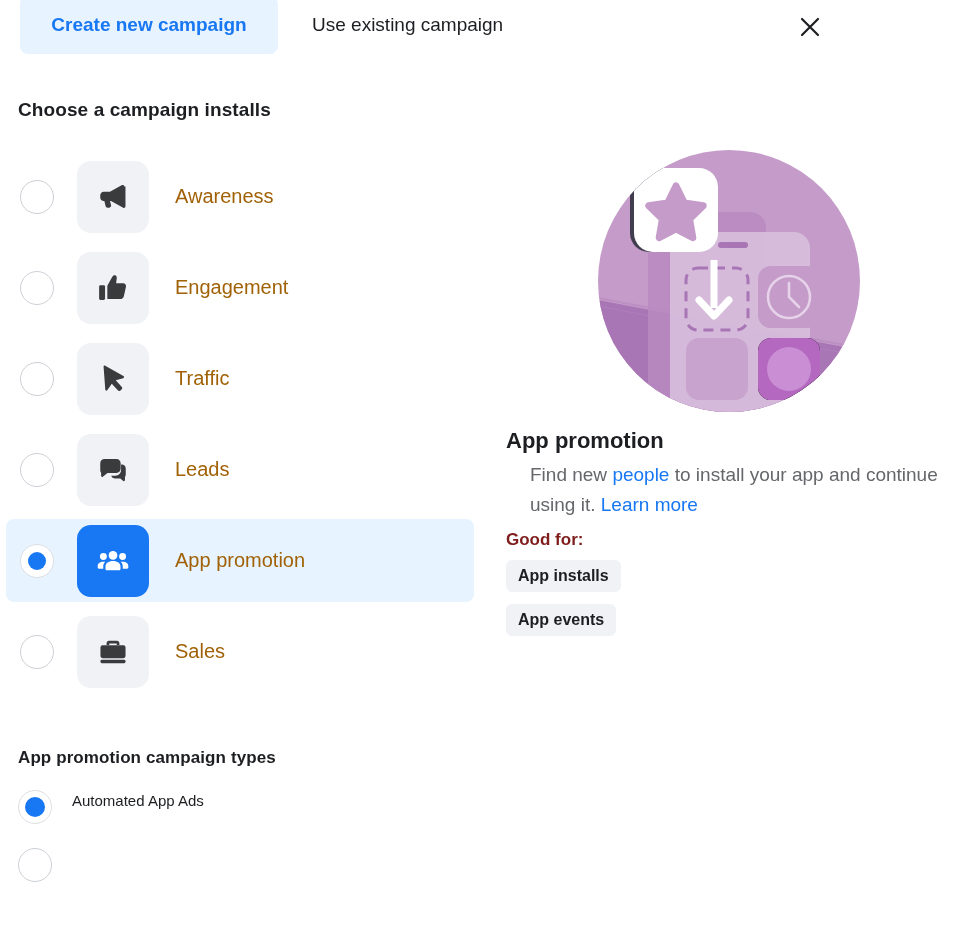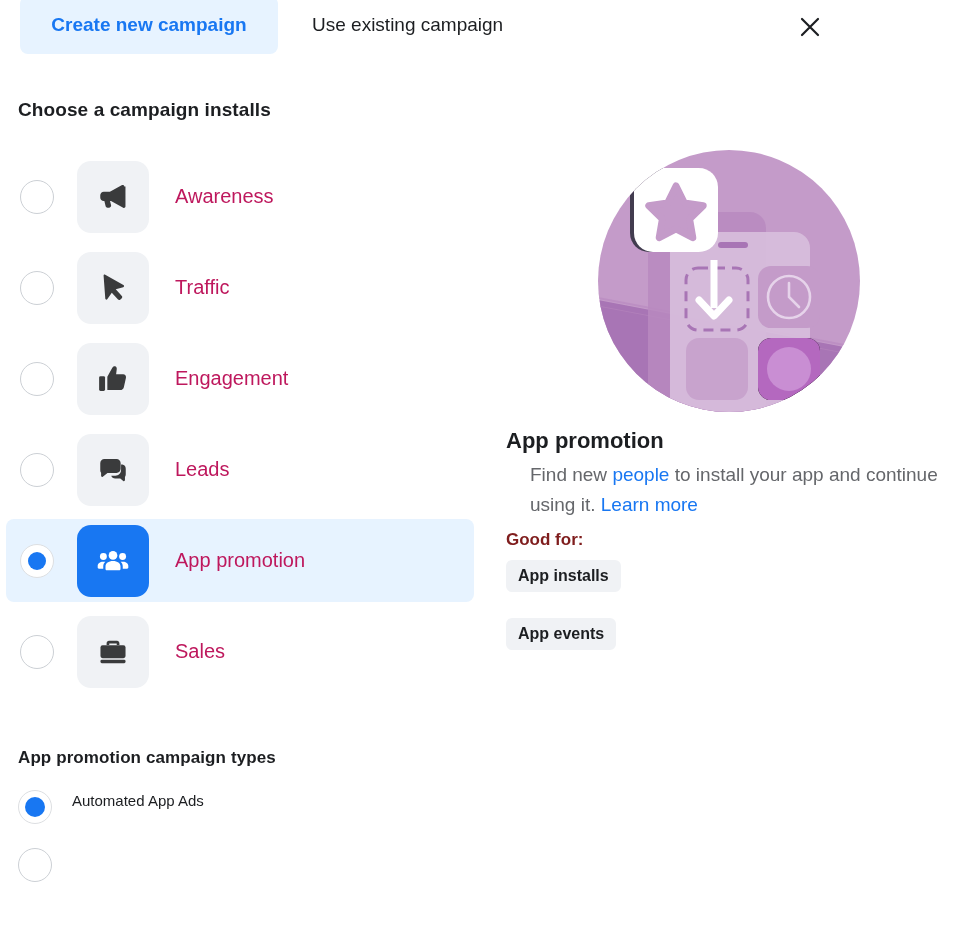--- a/index.html
+++ b/index.html
@@ -138,7 +138,7 @@
   .objective-label {
     margin-left: 26px;
     font-size: 20px;
-    color: #be185d;
+    color: #a16207;
     white-space: nowrap;
   }
 

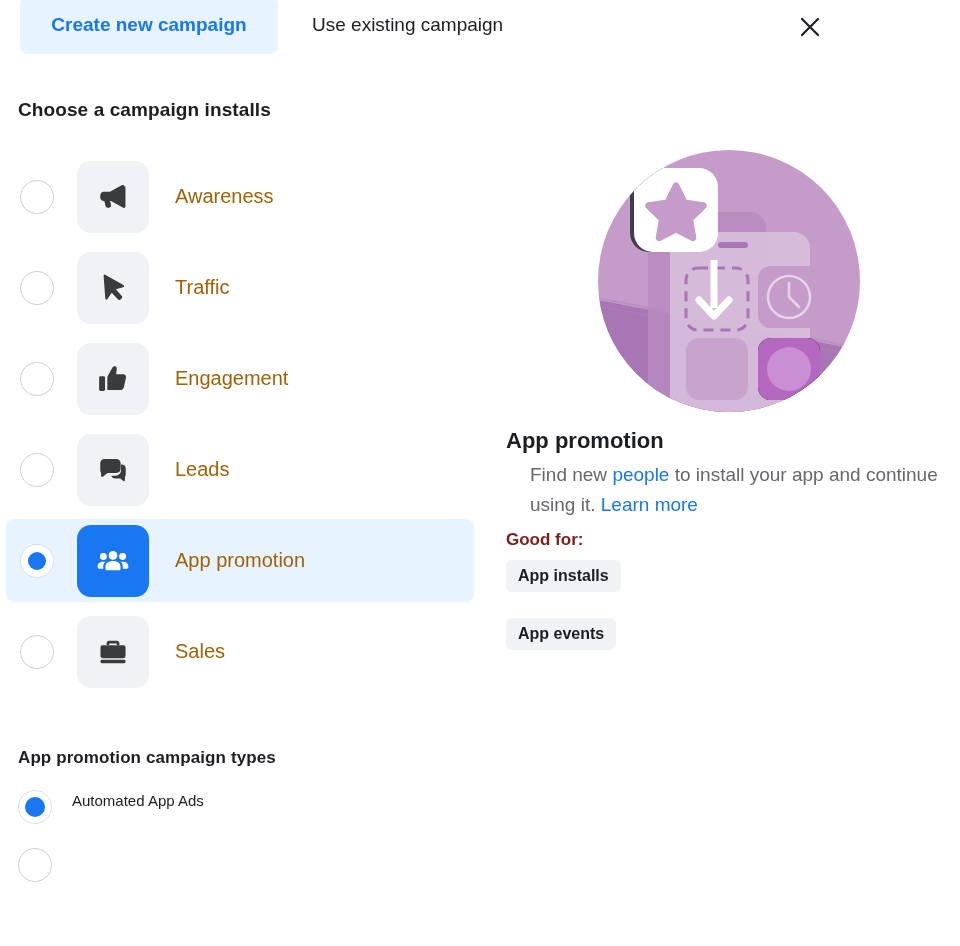--- a/index.html
+++ b/index.html
@@ -276,21 +276,21 @@
     <div class="radio"></div>
     <div class="icon-tile">
       <svg width="34" height="34" viewBox="0 0 24 24" fill="currentColor">
-        <path d="M6.5 2.6c-.5-.35-1.2.05-1.15.65l1.2 16.2c.06.78 1.06 1.05 1.5.4l3.1-4.55 4.4 4.9c.4.45 1.1.45 1.5.05l1.15-1.1c.42-.4.45-1.07.05-1.5l-4.3-4.78 5.25-1.45c.75-.2.85-1.25.15-1.6L6.5 2.6z"></path>
-      </svg>
-    </div>
-    <div class="objective-label">Traffic</div>
+        <rect x="2.2" y="10" width="4.2" height="10.4" rx="1"></rect>
+        <path d="M8 10.4l3.5-6.3c.5-.9 1.1-1.3 1.9-1.1.9.2 1.35 1 1.25 2L14.2 8.6h4.9c1.4 0 2.35 1.2 2.05 2.5l-1.5 6.7c-.26 1.2-1.3 2-2.5 2H8V10.4z"></path>
+      </svg>
+    </div>
+    <div class="objective-label">Engagement</div>
   </div>
 
   <div class="objective-row">
     <div class="radio"></div>
     <div class="icon-tile">
       <svg width="34" height="34" viewBox="0 0 24 24" fill="currentColor">
-        <rect x="2.2" y="10" width="4.2" height="10.4" rx="1"></rect>
-        <path d="M8 10.4l3.5-6.3c.5-.9 1.1-1.3 1.9-1.1.9.2 1.35 1 1.25 2L14.2 8.6h4.9c1.4 0 2.35 1.2 2.05 2.5l-1.5 6.7c-.26 1.2-1.3 2-2.5 2H8V10.4z"></path>
-      </svg>
-    </div>
-    <div class="objective-label">Engagement</div>
+        <path d="M6.5 2.6c-.5-.35-1.2.05-1.15.65l1.2 16.2c.06.78 1.06 1.05 1.5.4l3.1-4.55 4.4 4.9c.4.45 1.1.45 1.5.05l1.15-1.1c.42-.4.45-1.07.05-1.5l-4.3-4.78 5.25-1.45c.75-.2.85-1.25.15-1.6L6.5 2.6z"></path>
+      </svg>
+    </div>
+    <div class="objective-label">Traffic</div>
   </div>
 
   <div class="objective-row">

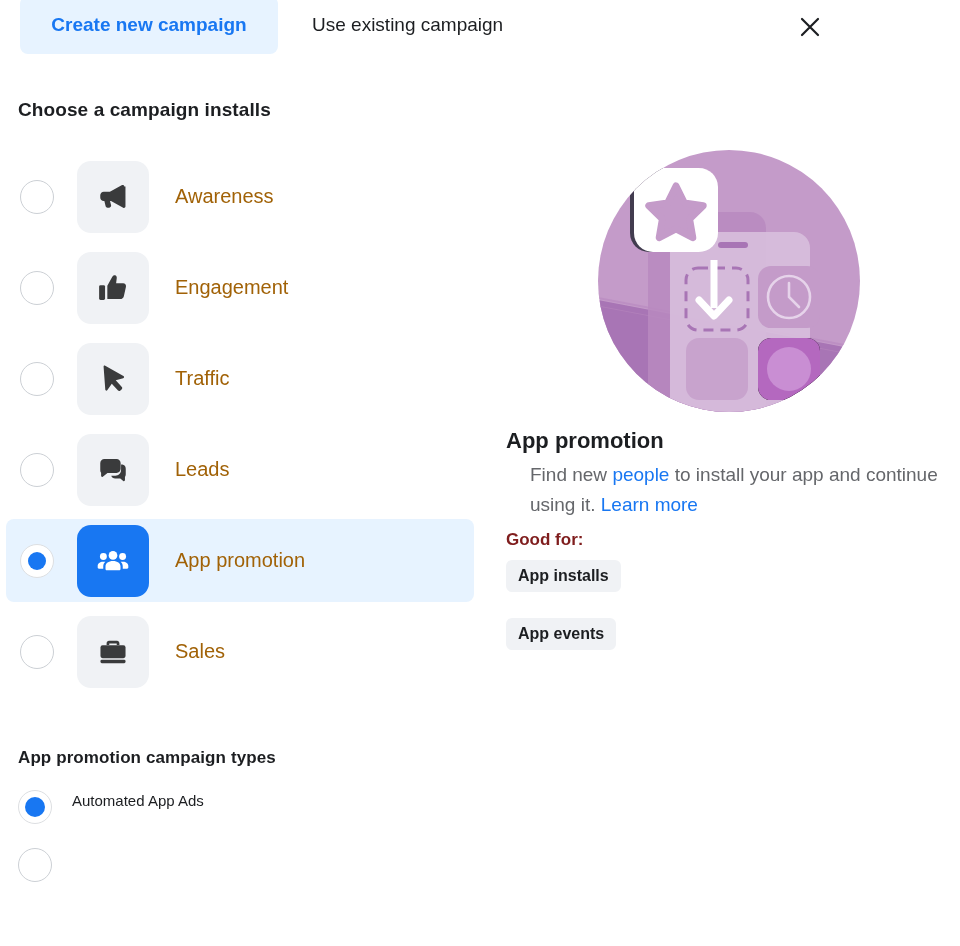--- a/index.html
+++ b/index.html
@@ -191,7 +191,7 @@
     font-weight: 700;
     border-radius: 6px;
     padding: 7px 12px;
-    margin-bottom: 26px;
+    margin-bottom: 12px;
   }
   .chip-row { display: block; }
 

